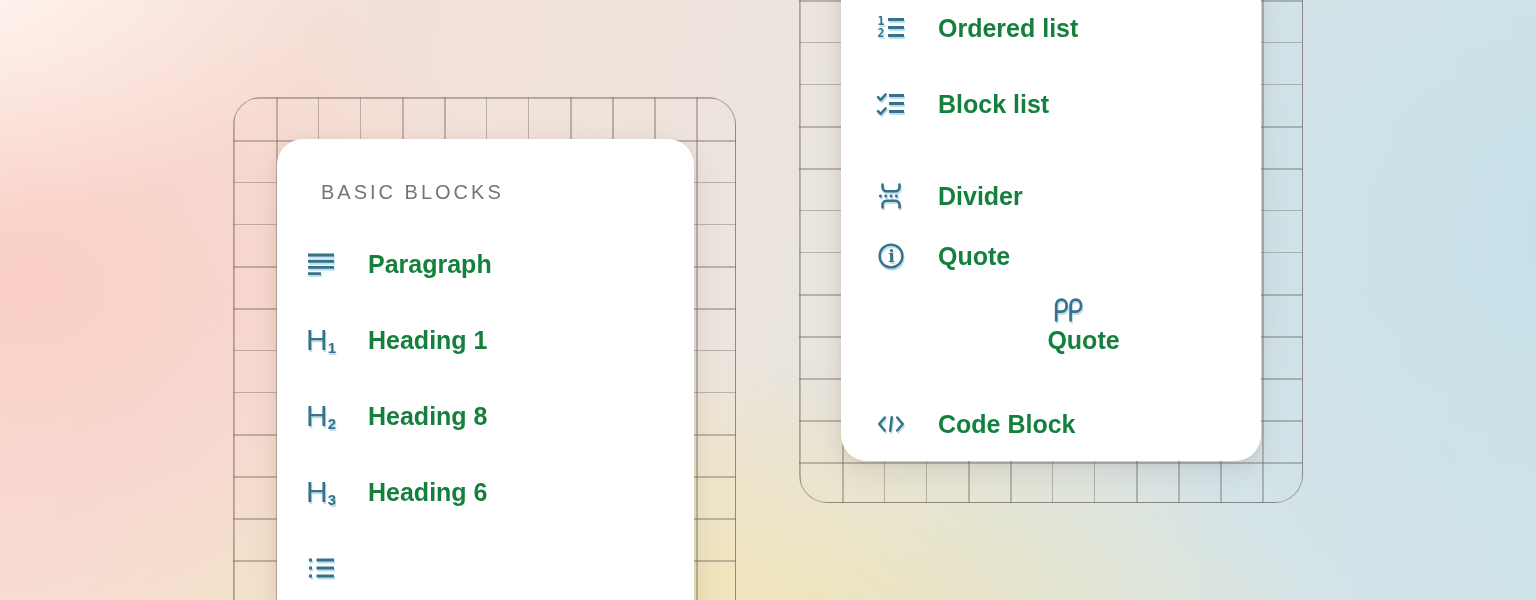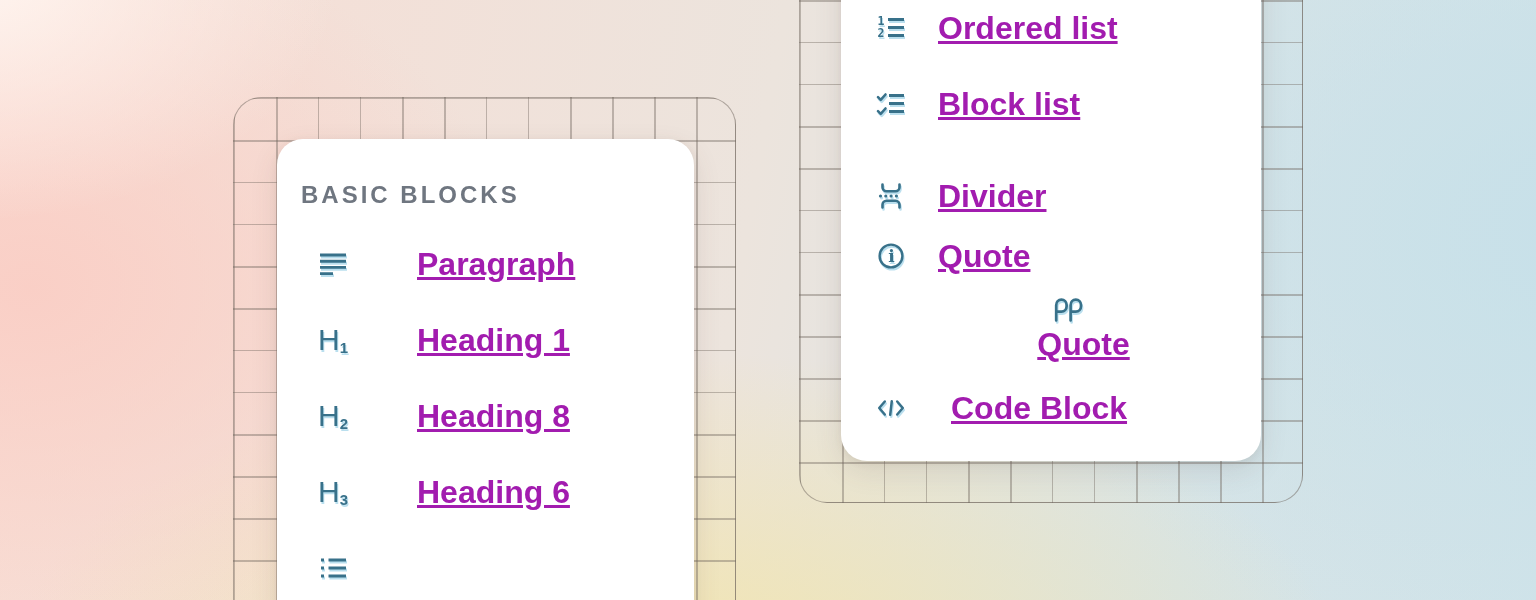--- a/index.html
+++ b/index.html
@@ -46,7 +46,7 @@
     filter:drop-shadow(1.5px 2px 0 rgba(179,220,236,.9));
   }
   .menu-item .label{
-    margin-left:31px;font-size:32px;font-weight:700;color:#a21caf;white-space:nowrap;text-decoration:underline;
+    margin-left:31px;font-size:25px;font-weight:700;color:#15803d;white-space:nowrap;
   }
   .hwrap{display:flex;align-items:baseline;line-height:1;}
   .hletter{font-size:30px;font-weight:400;}

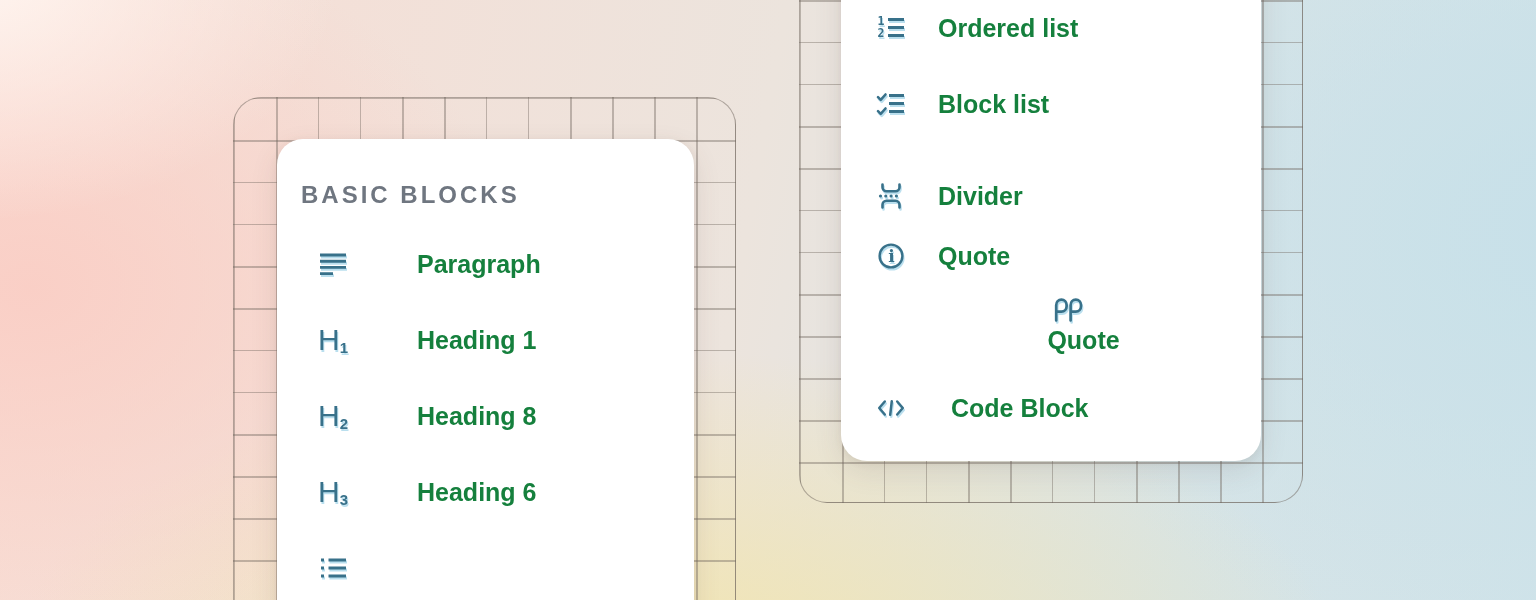--- a/index.html
+++ b/index.html
@@ -30,8 +30,8 @@
   #panel-left{left:277px;top:139px;width:417px;height:560px;}
   #panel-right{left:841px;top:-60px;width:420px;height:521px;}
   .panel-header{
-    position:absolute;left:24px;top:42px;
-    font-size:24px;font-weight:700;letter-spacing:3px;color:#6f7680;
+    position:absolute;left:44px;top:42px;
+    font-size:20px;font-weight:400;letter-spacing:3px;color:#6f7680;
   }
   .menu-item{
     position:absolute;left:0;width:100%;height:76px;box-sizing:border-box;

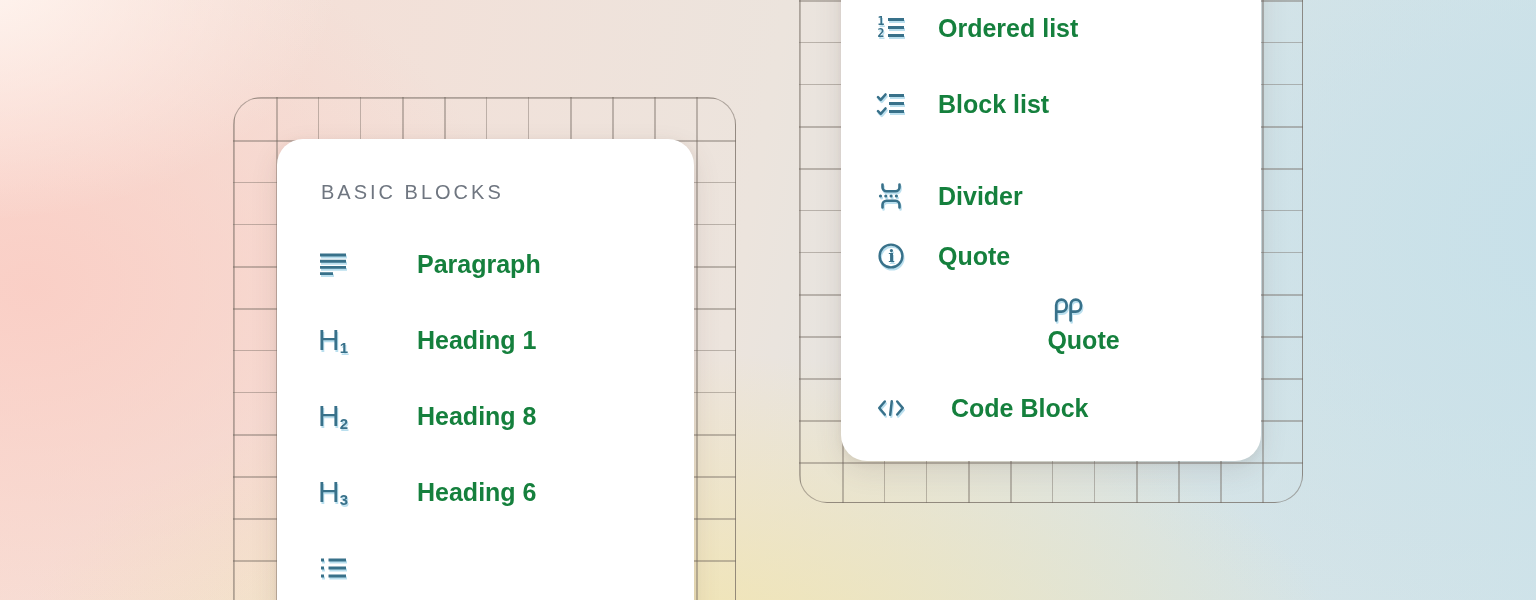--- a/index.html
+++ b/index.html
@@ -37,7 +37,7 @@
     position:absolute;left:0;width:100%;height:76px;box-sizing:border-box;
     display:flex;align-items:center;cursor:pointer;
   }
-  #panel-left .menu-item{padding-left:40px;gap:37px;}
+  #panel-left .menu-item{padding-left:28px;}
   #panel-right .menu-item{padding-left:34px;}
   .menu-item .icon{
     width:32px;height:32px;flex:0 0 32px;

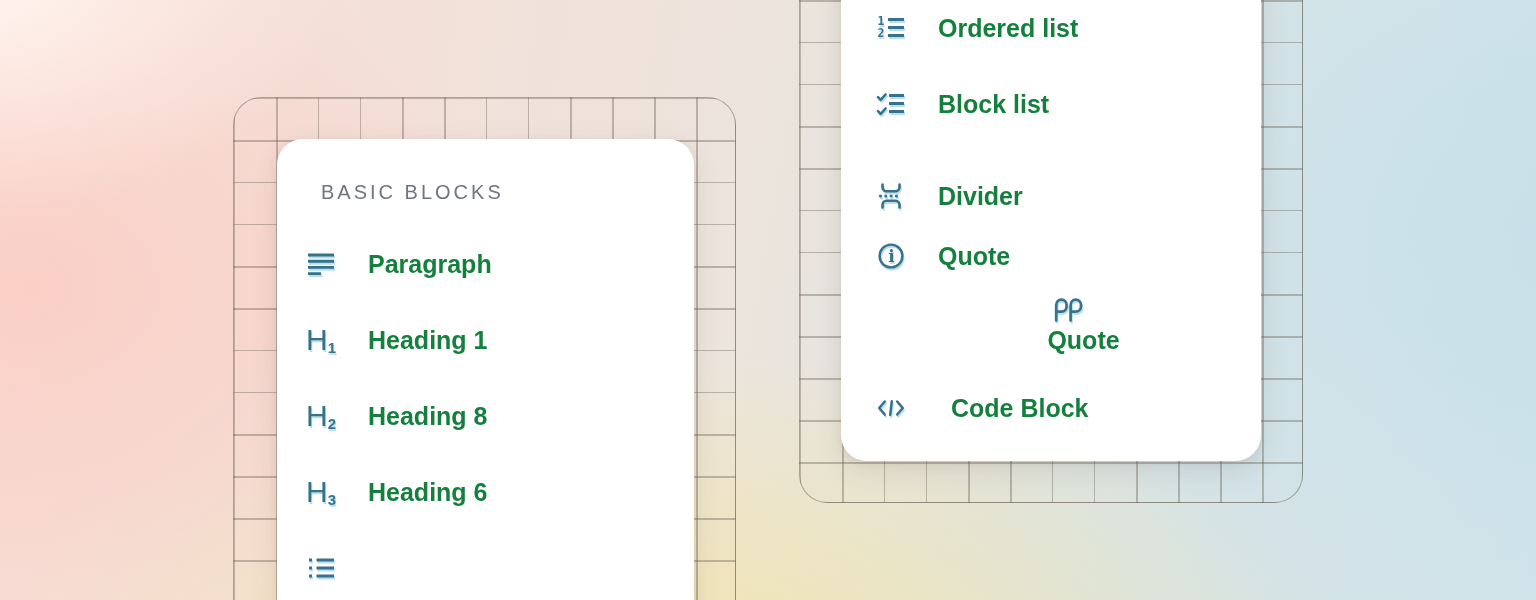--- a/index.html
+++ b/index.html
@@ -168,7 +168,7 @@
           </span>
           <span class="label">Quote</span>
         </div>
-        <div class="menu-item" style="top: 430px; gap: 13px;">
+        <div class="menu-item" style="top: 446px;">
           <span class="icon">
             <svg viewBox="0 0 32 32" width="32" height="32" fill="none" stroke="currentColor" stroke-width="2.5" stroke-linecap="round" stroke-linejoin="round">
               <path d="M9.8 9.5 4.2 16l5.6 6.5"></path>

